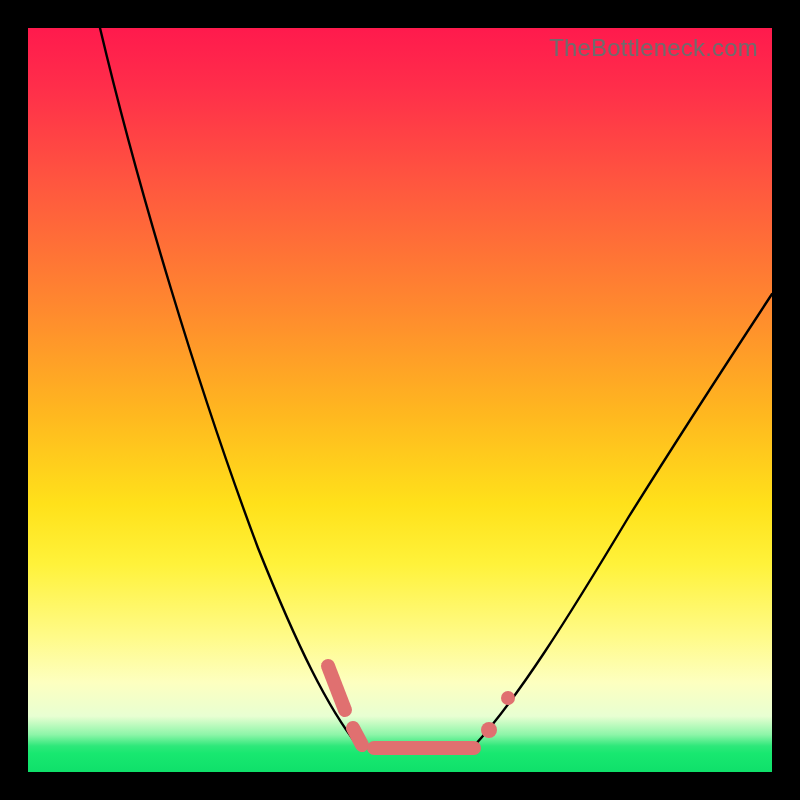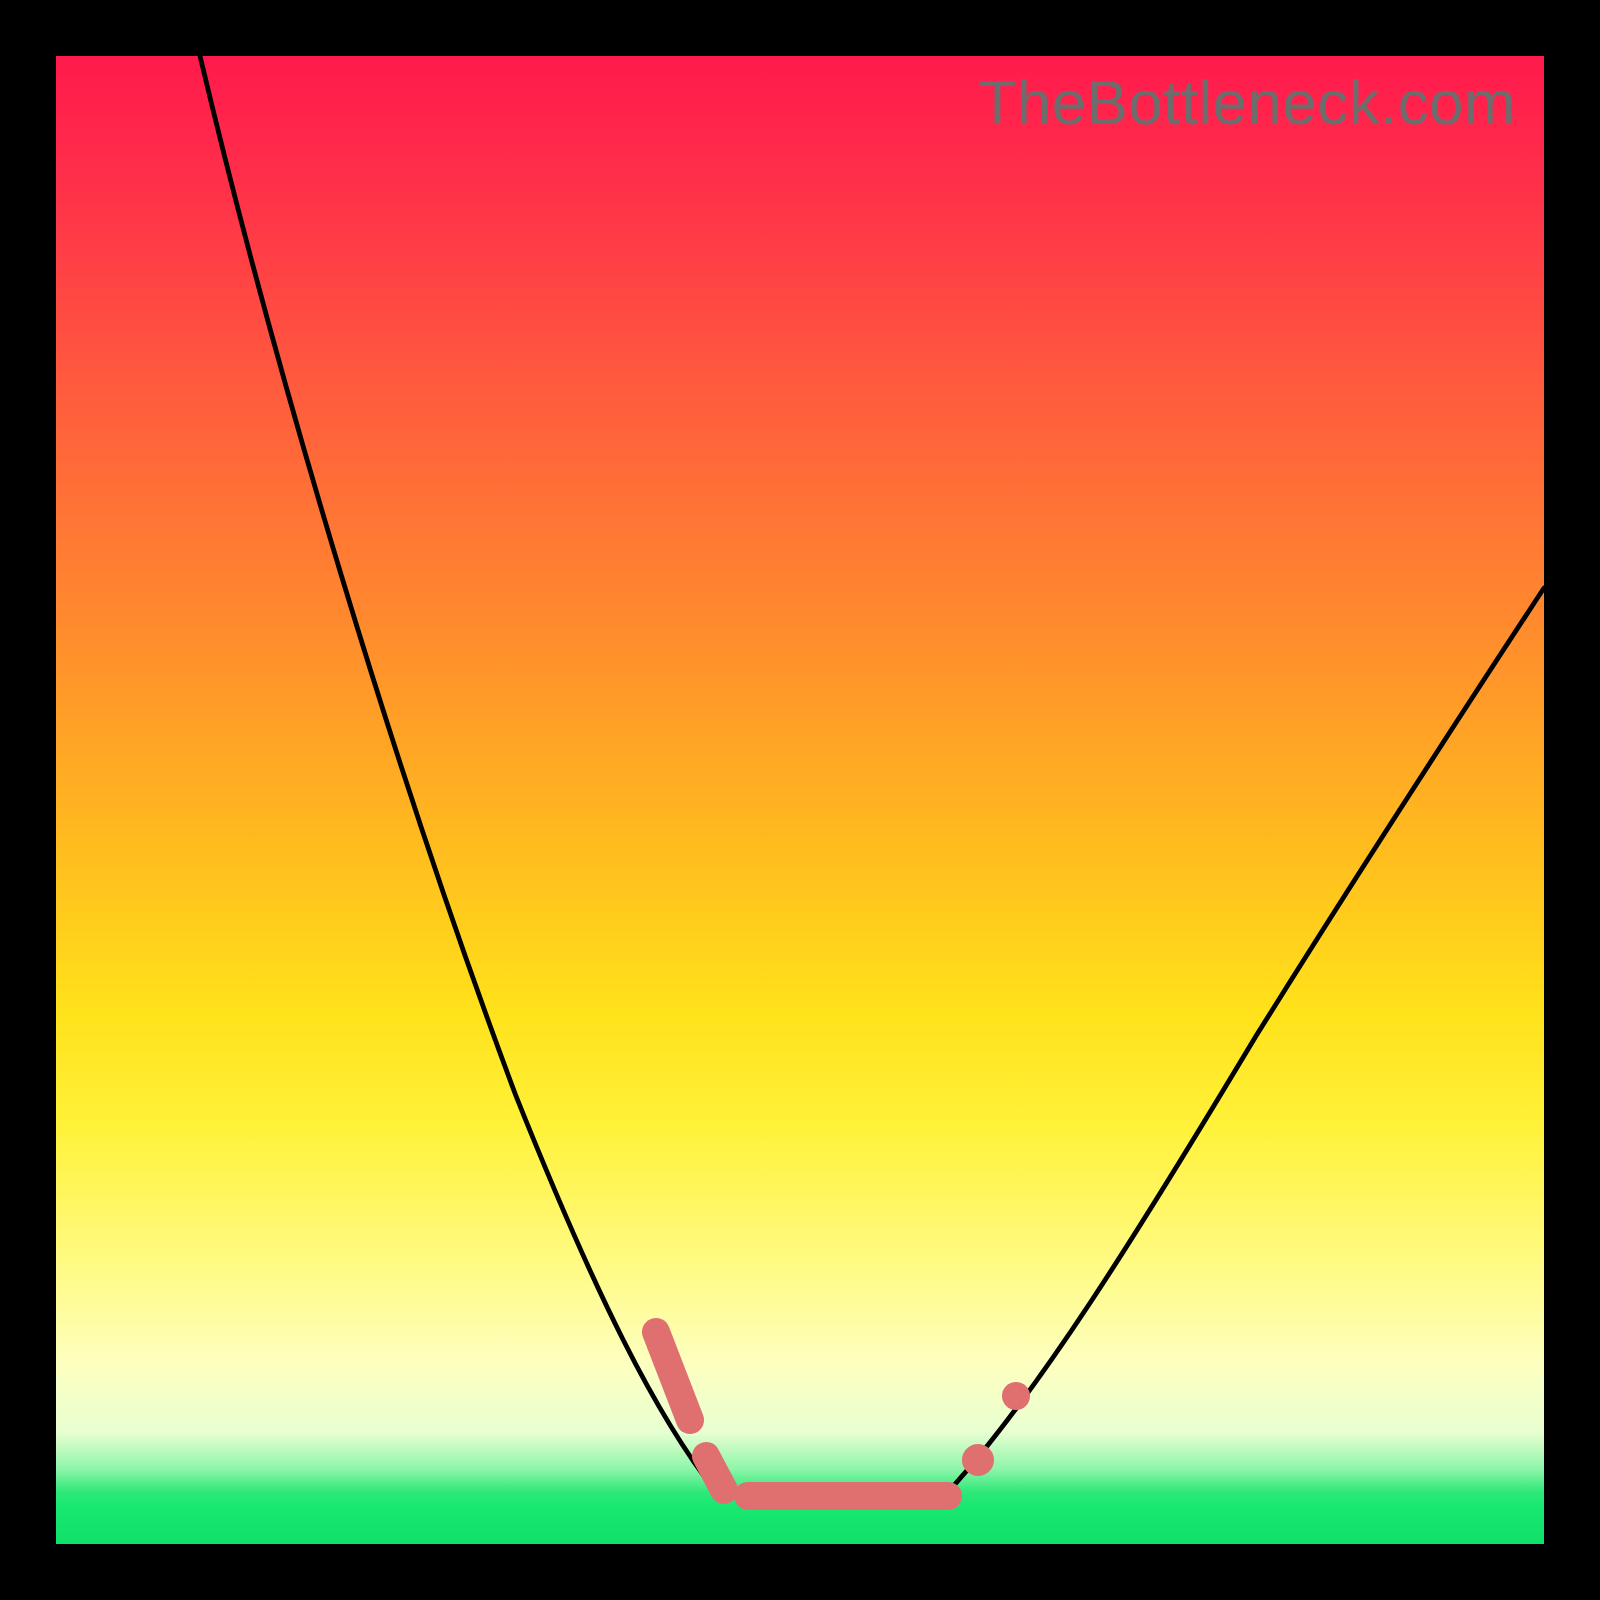--- a/index.html
+++ b/index.html
@@ -49,7 +49,7 @@
     top: 6px;
     right: 14px;
     color: #6d6d6d;
-    font-size: 31px;
+    font-size: 24px;
     font-weight: 500;
     letter-spacing: 0.2px;
     user-select: none;

